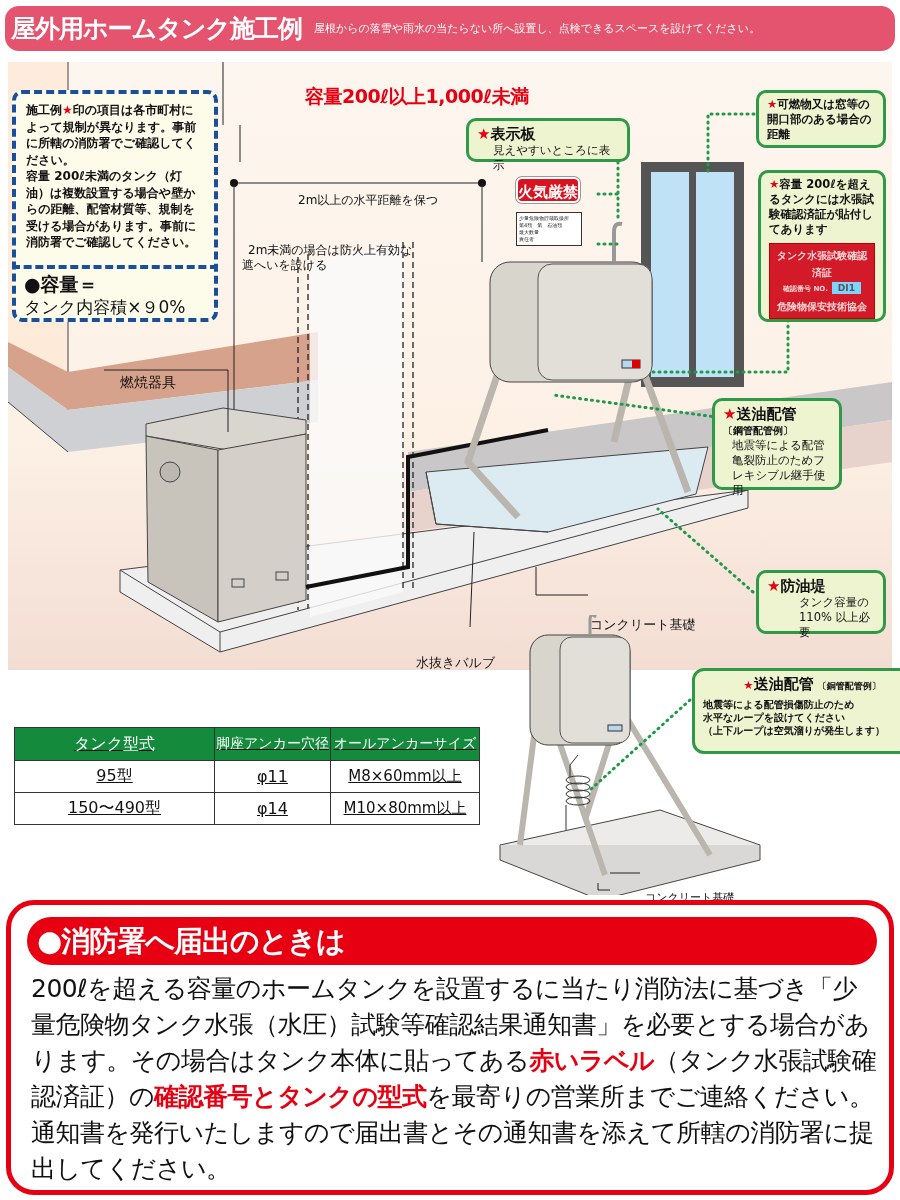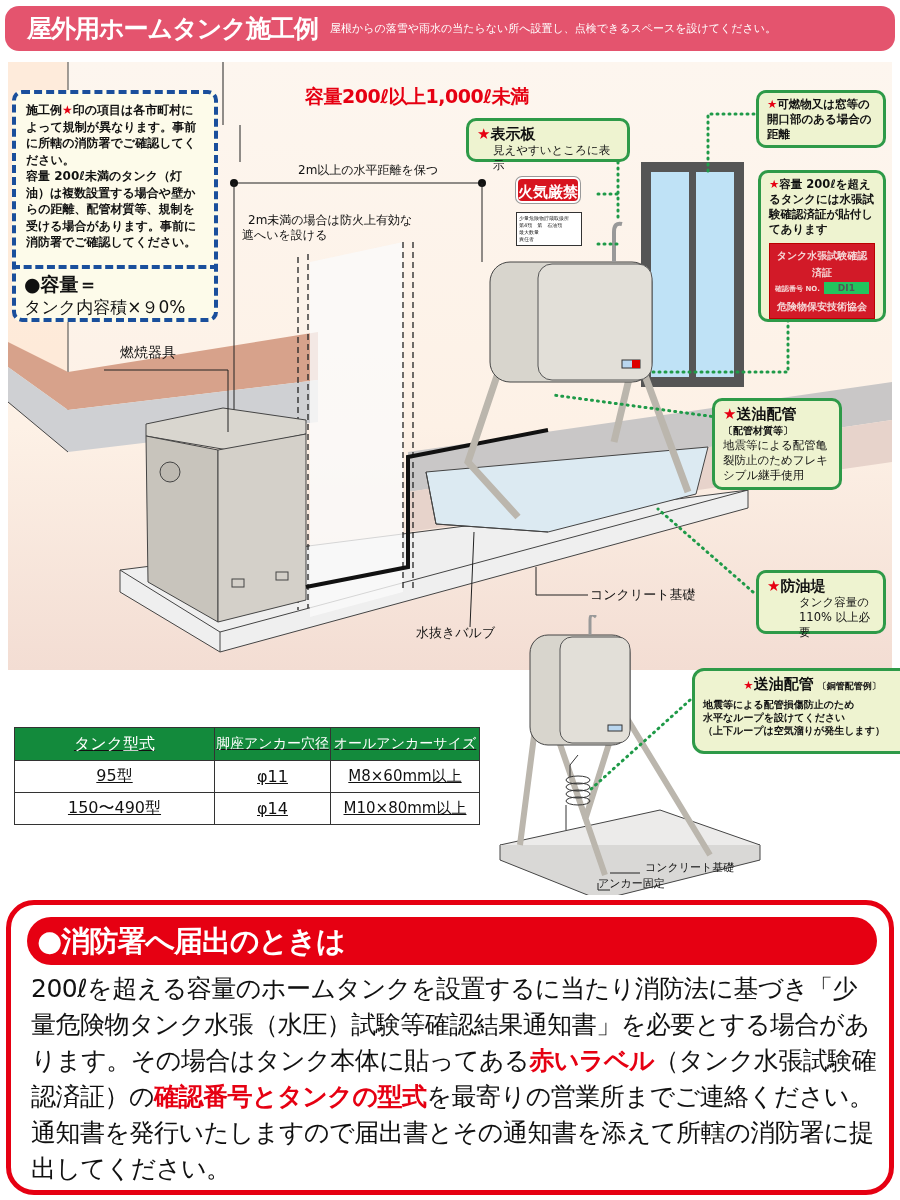--- a/index.html
+++ b/index.html
@@ -4,7 +4,7 @@
 <style>
   * { box-sizing: border-box; margin: 0; padding: 0; }
   body { width: 900px; height: 1200px; background: #ffffff; font-family: "DejaVu Sans", sans-serif; position: relative; overflow: hidden; color: #111; }
-  .header { position: absolute; left: 5px; top: 6px; width: 890px; height: 45px; background: #e4546e; border-radius: 14px; display: flex; align-items: center; padding-left: 22px; }
+  .header { position: absolute; left: 5px; top: 6px; width: 890px; height: 45px; background: #e4546e; border-radius: 14px; display: flex; align-items: center; padding-left: 6px; }
   .header-title { color: #fff; font-weight: bold; font-size: 25px; letter-spacing: -1px; white-space: nowrap; }
   .header-sub { color: #fff; font-size: 11px; margin-left: 12px; white-space: nowrap; }
   .scene { position: absolute; left: 8px; top: 62px; width: 884px; height: 608px; background: linear-gradient(180deg, #fdf6ef 0%, #fdf1e6 60%, #f3ddd3 100%); overflow: hidden; }

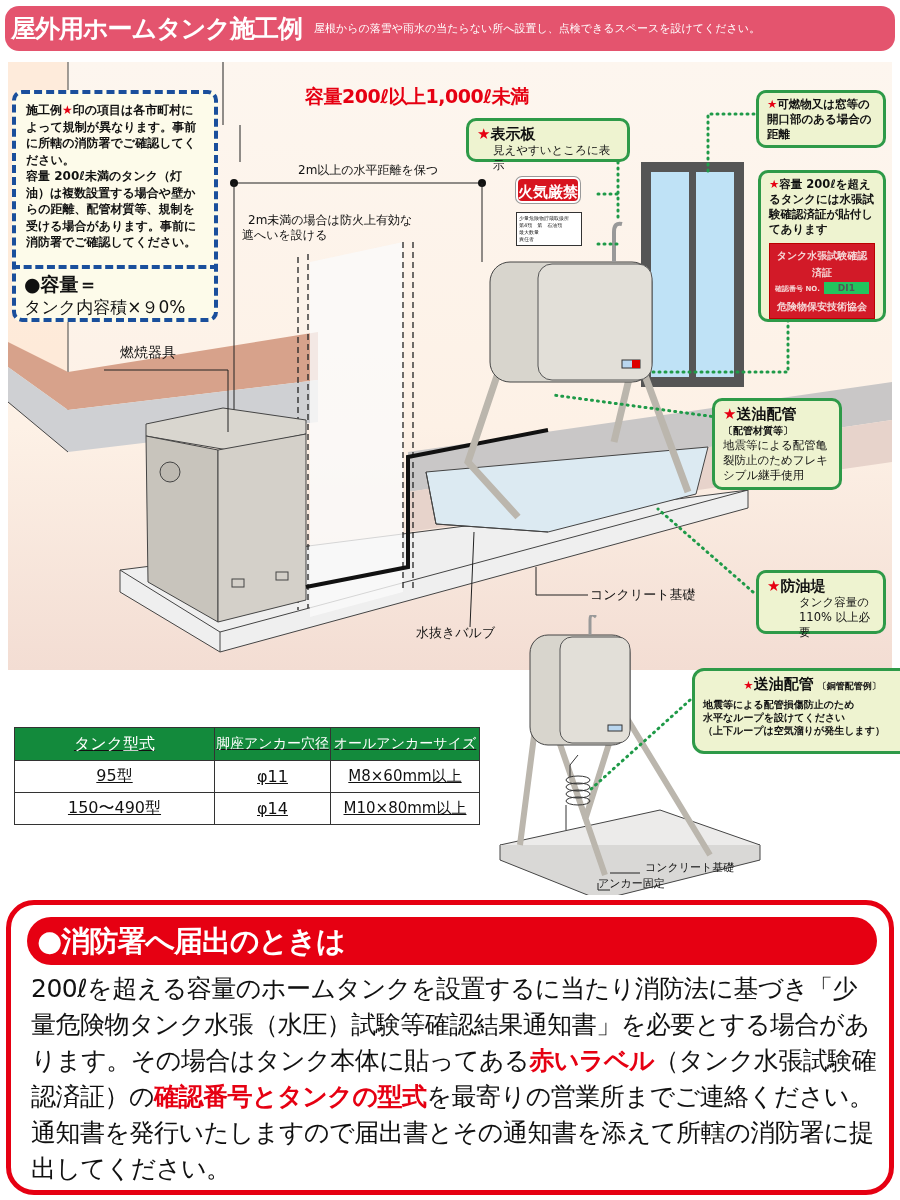--- a/index.html
+++ b/index.html
@@ -16,7 +16,7 @@
   .note-capacity .big { font-size: 19px; line-height: 24px; display: block; }
   .note-capacity .formula { font-size: 17px; line-height: 22px; display: block; font-weight: normal; }
   .cap-title { position: absolute; left: 305px; top: 84px; color: #e60012; font-weight: bold; font-size: 19px; letter-spacing: -0.5px; }
-  .label { position: absolute; font-size: 12px; color: #111; white-space: nowrap; }
+  .label { position: absolute; font-size: 12px; color: #111; white-space: nowrap; margin-top: 30px; }
   .callout { position: absolute; border: 3px solid #2e9a48; border-radius: 10px; background: #eef3d0; padding: 4px 8px; font-size: 11.5px; line-height: 15px; font-weight: bold; color: #111; }
   .callout .ttl { font-size: 15px; line-height: 18px; }
   .callout .star { color: #e60012; }

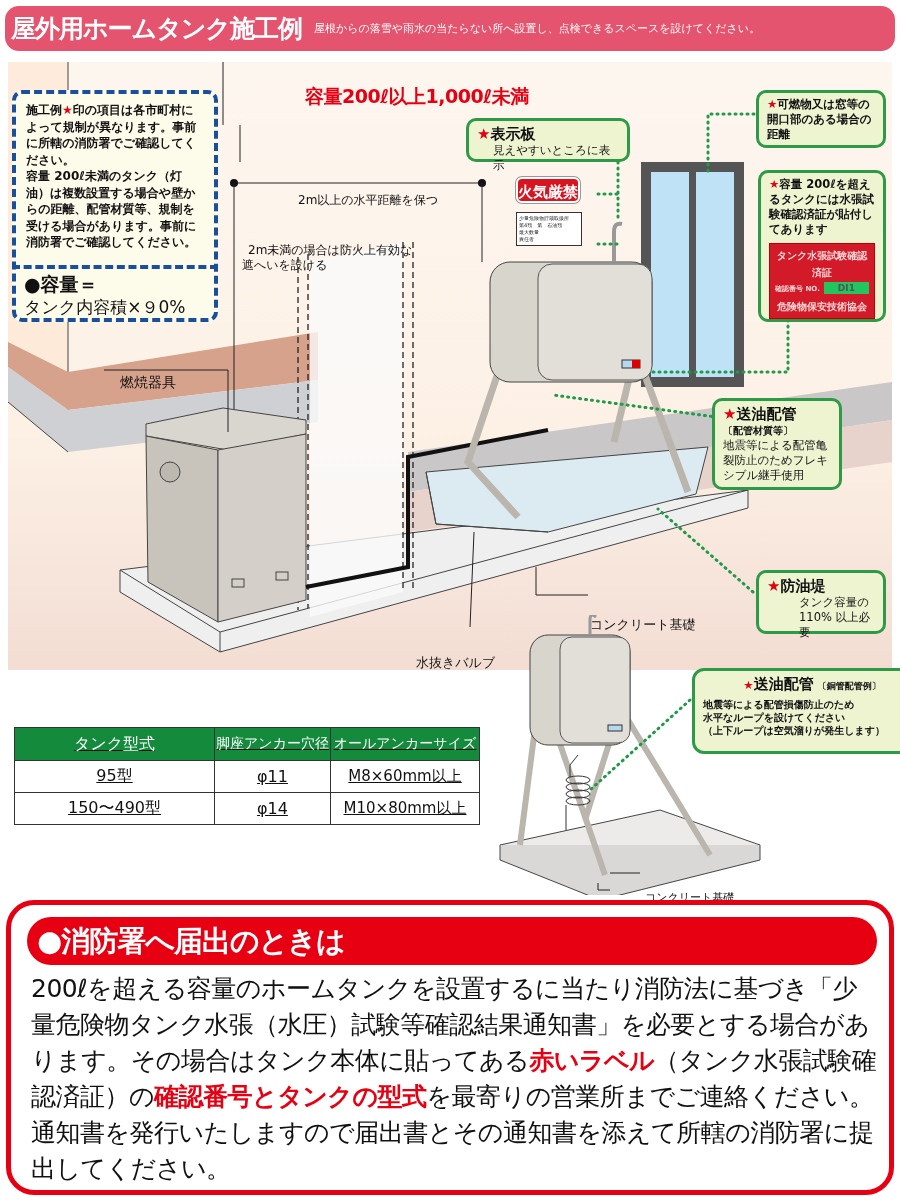--- a/index.html
+++ b/index.html
@@ -21,7 +21,7 @@
   .callout .ttl { font-size: 15px; line-height: 18px; }
   .callout .star { color: #e60012; }
   .redlabel { margin-top: 6px; background: #d21a28; border: 1px solid #b00; padding: 5px 6px; color: #f5d6d6; font-size: 11px; line-height: 20px; text-align: center; }
-  .redlabel .num { display: inline-block; background: #22c55e; color: #555; padding: 0 14px; font-size: 9px; line-height: 12px; margin-left: 4px; }
+  .redlabel .num { display: inline-block; background: #7dd3fc; color: #555; padding: 0 6px; font-size: 9px; line-height: 12px; margin-left: 4px; }
   .sign-fire { position: absolute; left: 518px; top: 180px; width: 64px; height: 26px; background: #d7141f; color: #fff; font-weight: bold; font-size: 15px; text-align: center; line-height: 26px; border: 2px solid #fff; box-shadow: 0 0 0 1px #999; }
   .sign-plate { position: absolute; left: 518px; top: 214px; width: 66px; height: 34px; background: #fff; border: 1px solid #333; font-size: 5px; line-height: 7px; padding: 2px; color: #222; }
   .spec-table { position: absolute; left: 14px; top: 727px; width: 466px; border-collapse: collapse; font-size: 15px; text-decoration: underline; }

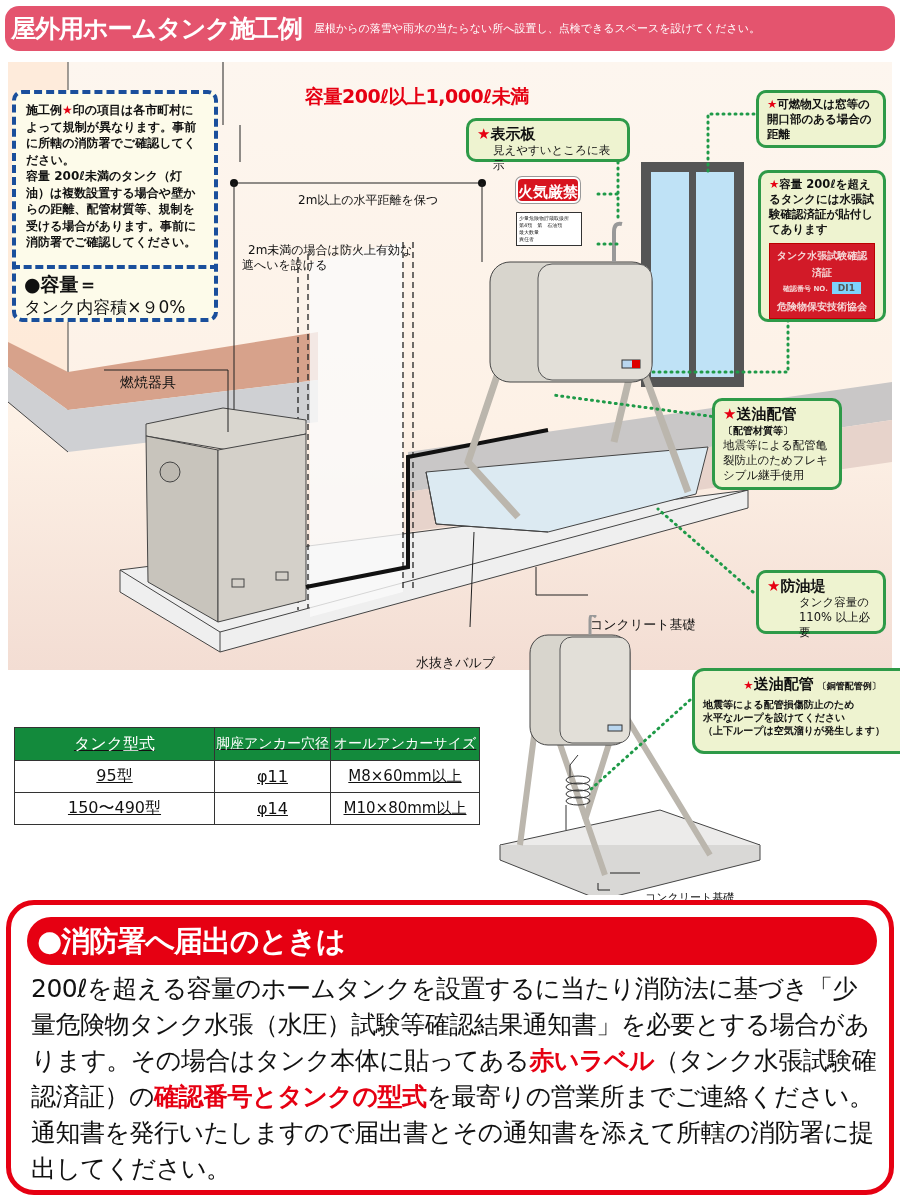--- a/index.html
+++ b/index.html
@@ -142,7 +142,7 @@
 
   <div class="callout" style="left:704px;top:336px;width:130px;height:92px;">
     <div class="ttl"><span class="star">★</span><span>送油配管</span></div>
-    <div style="font-size:10px;">〔配管材質等〕</div>
+    <div style="font-size:10px;">〔鋼管配管例〕</div>
     <div style="font-weight:normal;">地震等による配管亀裂防止のためフレキシブル継手使用</div>
   </div>
 

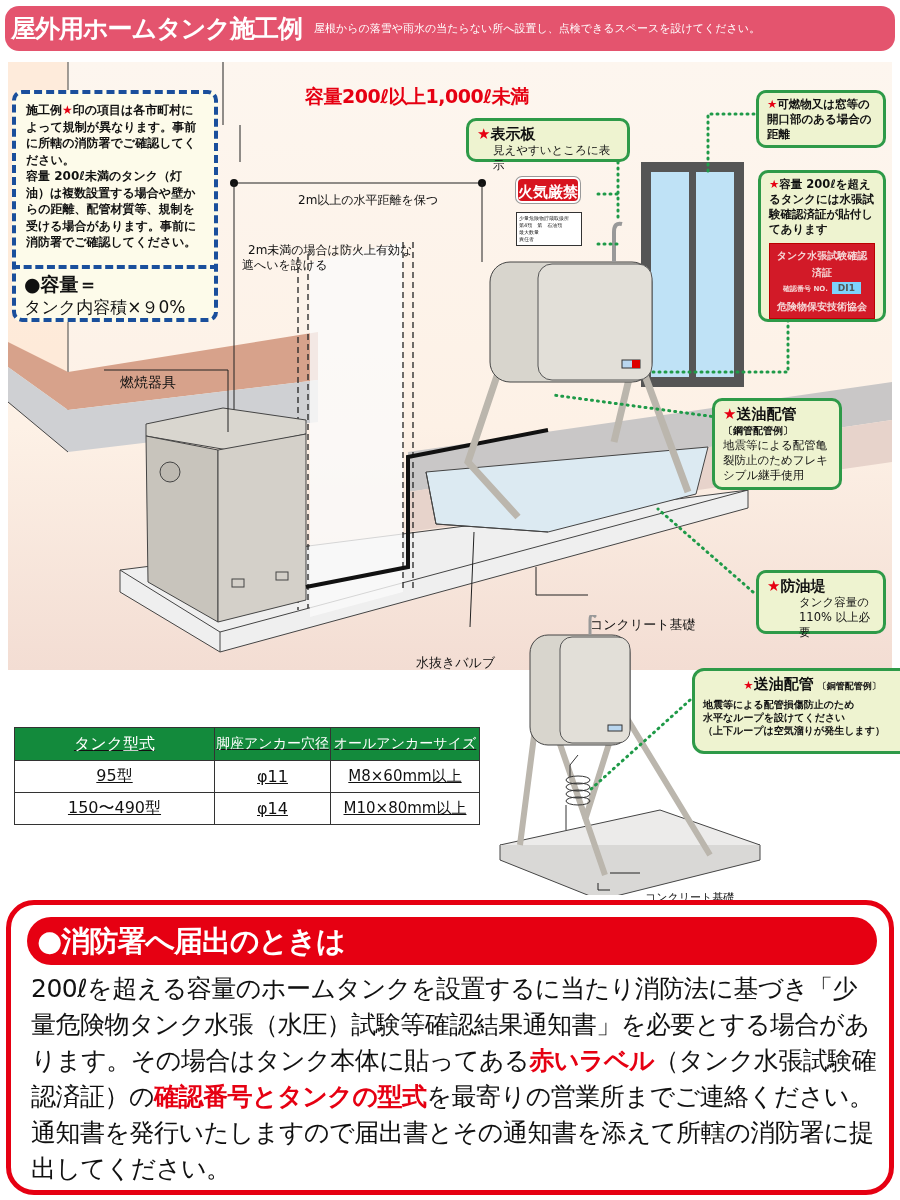--- a/index.html
+++ b/index.html
@@ -143,7 +143,7 @@
   <div class="callout" style="left:704px;top:336px;width:130px;height:92px;">
     <div class="ttl"><span class="star">★</span><span>送油配管</span></div>
     <div style="font-size:10px;">〔鋼管配管例〕</div>
-    <div style="font-weight:normal;">地震等による配管亀裂防止のためフレキシブル継手使用</div>
+    <div style="font-weight:normal;margin-left:9px;">地震等による配管亀裂防止のためフレキシブル継手使用</div>
   </div>
 
   <div class="callout" style="left:748px;top:508px;width:130px;height:64px;">

